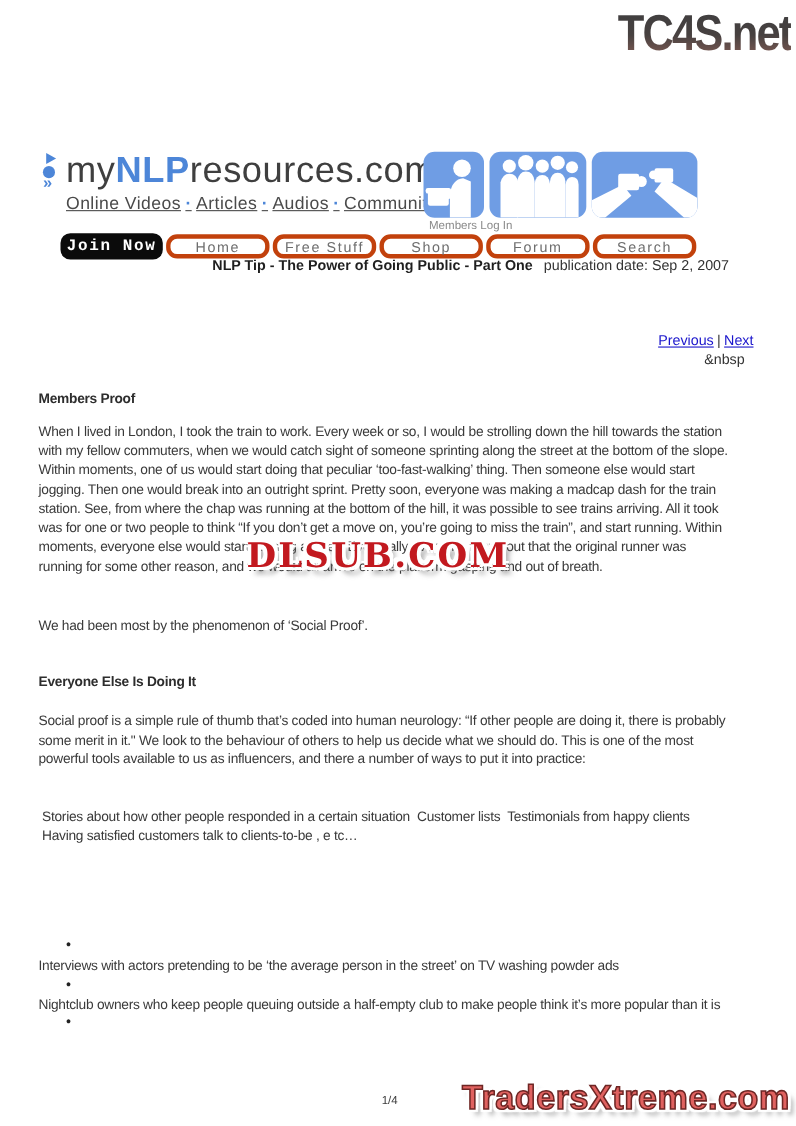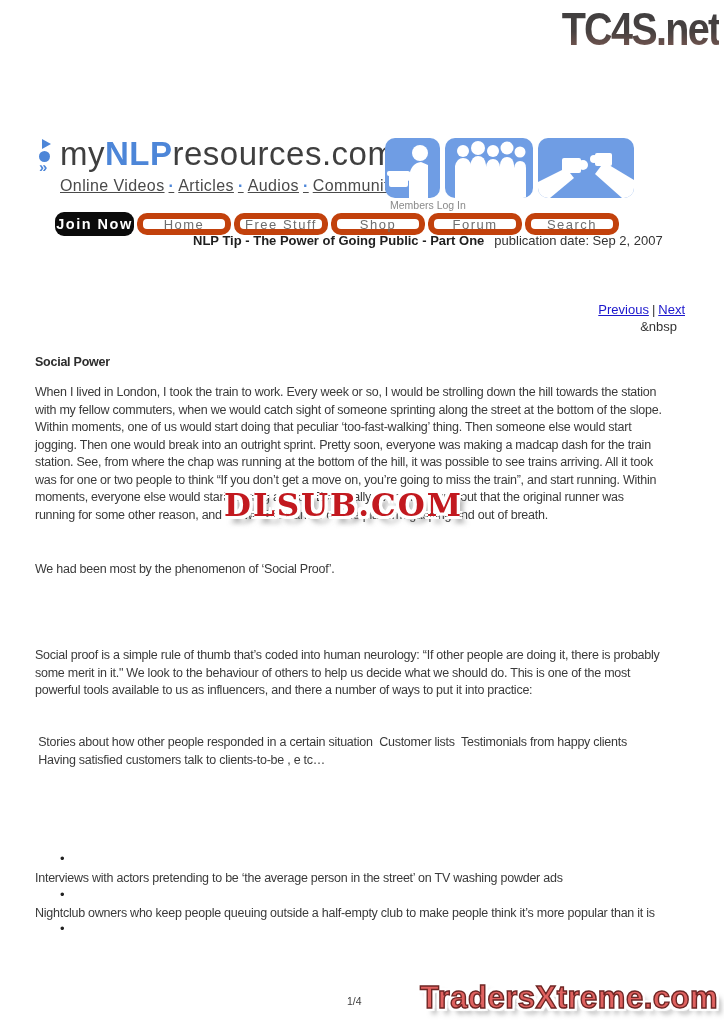--- a/index.html
+++ b/index.html
@@ -64,9 +64,9 @@
   
   .navbar { position:absolute; left:55px; top:212px; display:flex; align-items:flex-start; }
   .join-btn {
-    width:79px; height:24px; background:#0b0b0b; color:#ffffff; border-radius:9px;
+    width:93px; height:24px; background:#0b0b0b; color:#ffffff; border-radius:9px;
     font-size:14.5px; font-weight:bold; letter-spacing:1.5px;
-    display:flex; align-items:center; justify-content:center; cursor:pointer;
+    display:flex; align-items:center; justify-content:center; cursor:pointer;font-family:Liberation Mono, monospace;
   }
   .tab {
     width:94px; height:22px; margin-left:3px; margin-top:1px;

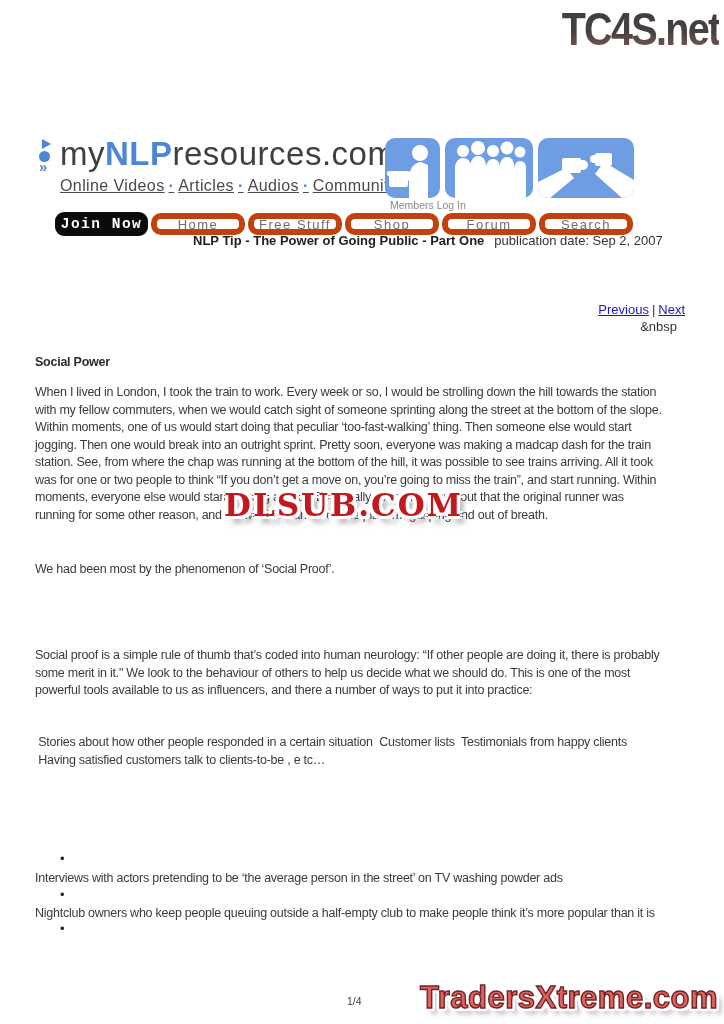--- a/index.html
+++ b/index.html
@@ -70,7 +70,7 @@
   }
   .tab {
     width:94px; height:22px; margin-left:3px; margin-top:1px;
-    border:6px solid #c2410c; border-radius:10px; background:#ffffff;
+    border:4px solid #c2410c; border-radius:10px; background:#ffffff;
     color:#6e6e6e; font-size:13px; letter-spacing:1.5px;
     display:flex; align-items:center; justify-content:center; cursor:pointer;
   }

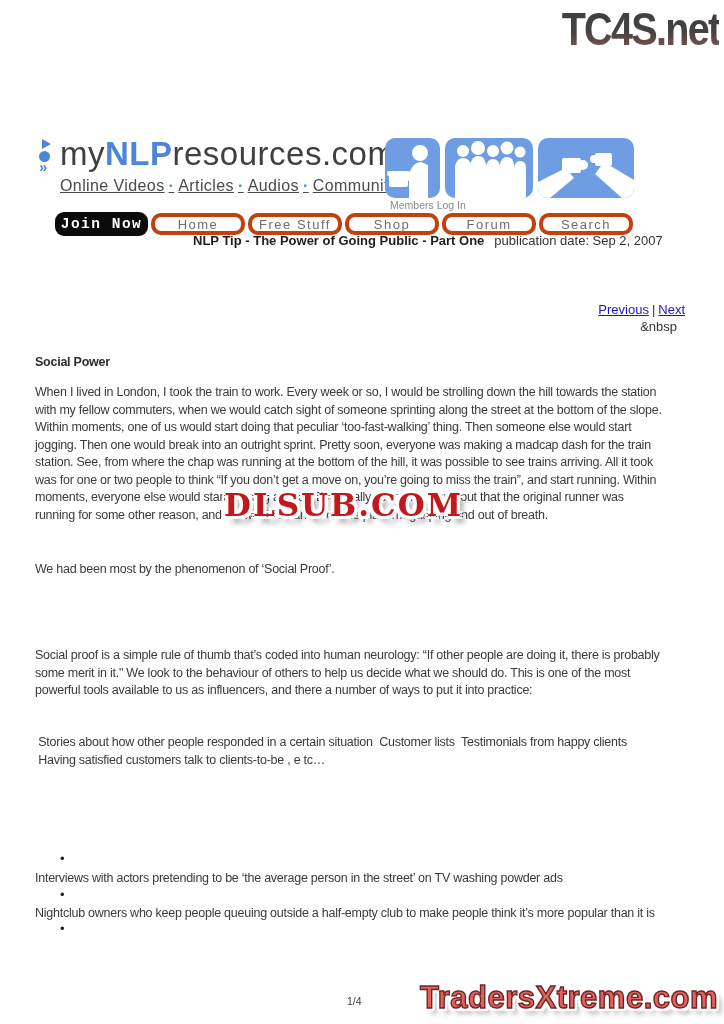--- a/index.html
+++ b/index.html
@@ -174,7 +174,7 @@
   </div>
   <div class="nbsp-txt">&amp;nbsp</div>
 
-  <div class="body-text bold-h" style="top:354px">Social Power</div>
+  <div class="body-text bold-h" style="top:354px">Members Proof</div>
   <div class="body-text" style="top:384px">When I lived in London, I took the train to work. Every week or so, I would be strolling down the hill towards the station
 with my fellow commuters, when we would catch sight of someone sprinting along the street at the bottom of the slope.
 Within moments, one of us would start doing that peculiar ‘too-fast-walking’ thing. Then someone else would start

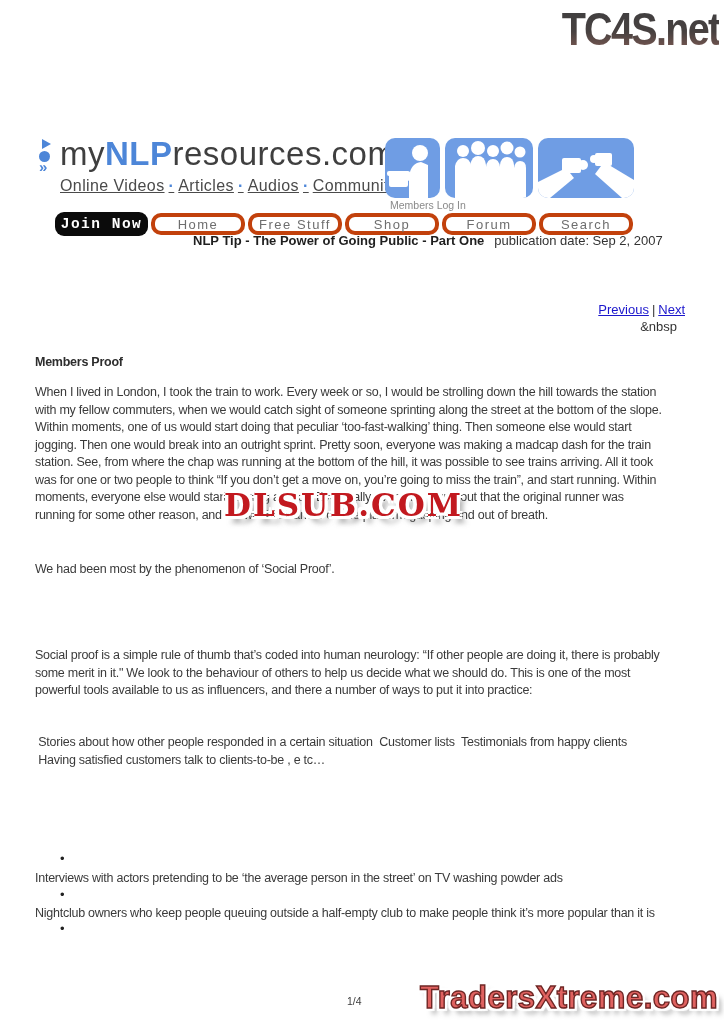--- a/index.html
+++ b/index.html
@@ -187,6 +187,7 @@
   <div class="wm-mid">DLSUB.COM</div>
 
   <div class="body-text" style="top:561px">We had been most by the phenomenon of ‘Social Proof’.</div>
+  <div class="body-text bold-h" style="top:612px">Everyone Else Is Doing It</div>
   <div class="body-text" style="top:647px">Social proof is a simple rule of thumb that’s coded into human neurology: “If other people are doing it, there is probably
 some merit in it." We look to the behaviour of others to help us decide what we should do. This is one of the most
 powerful tools available to us as influencers, and there a number of ways to put it into practice:</div>

